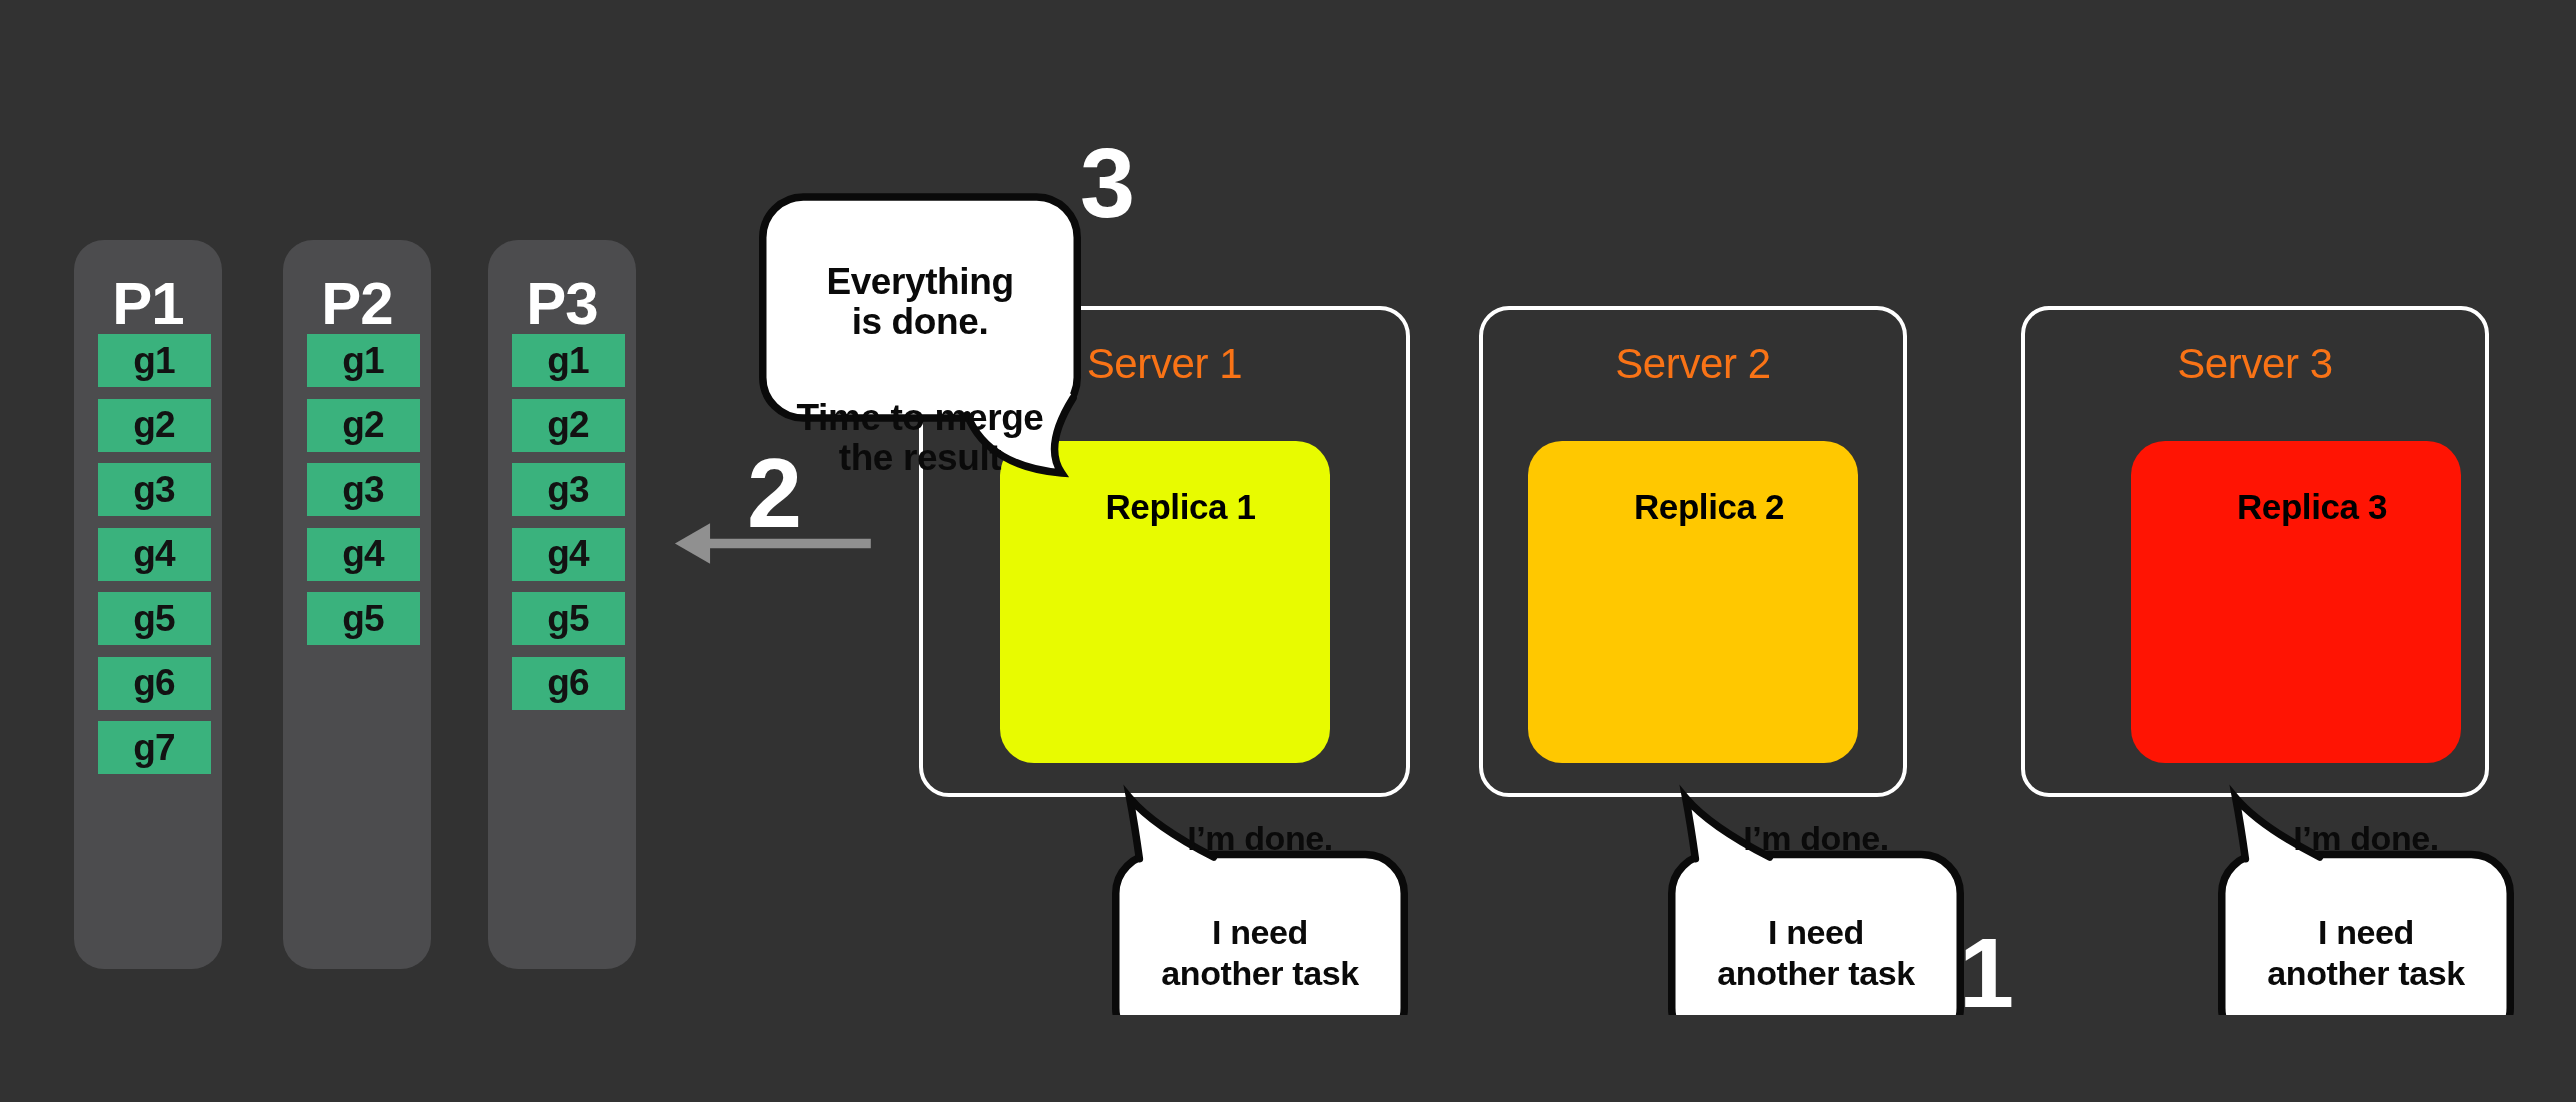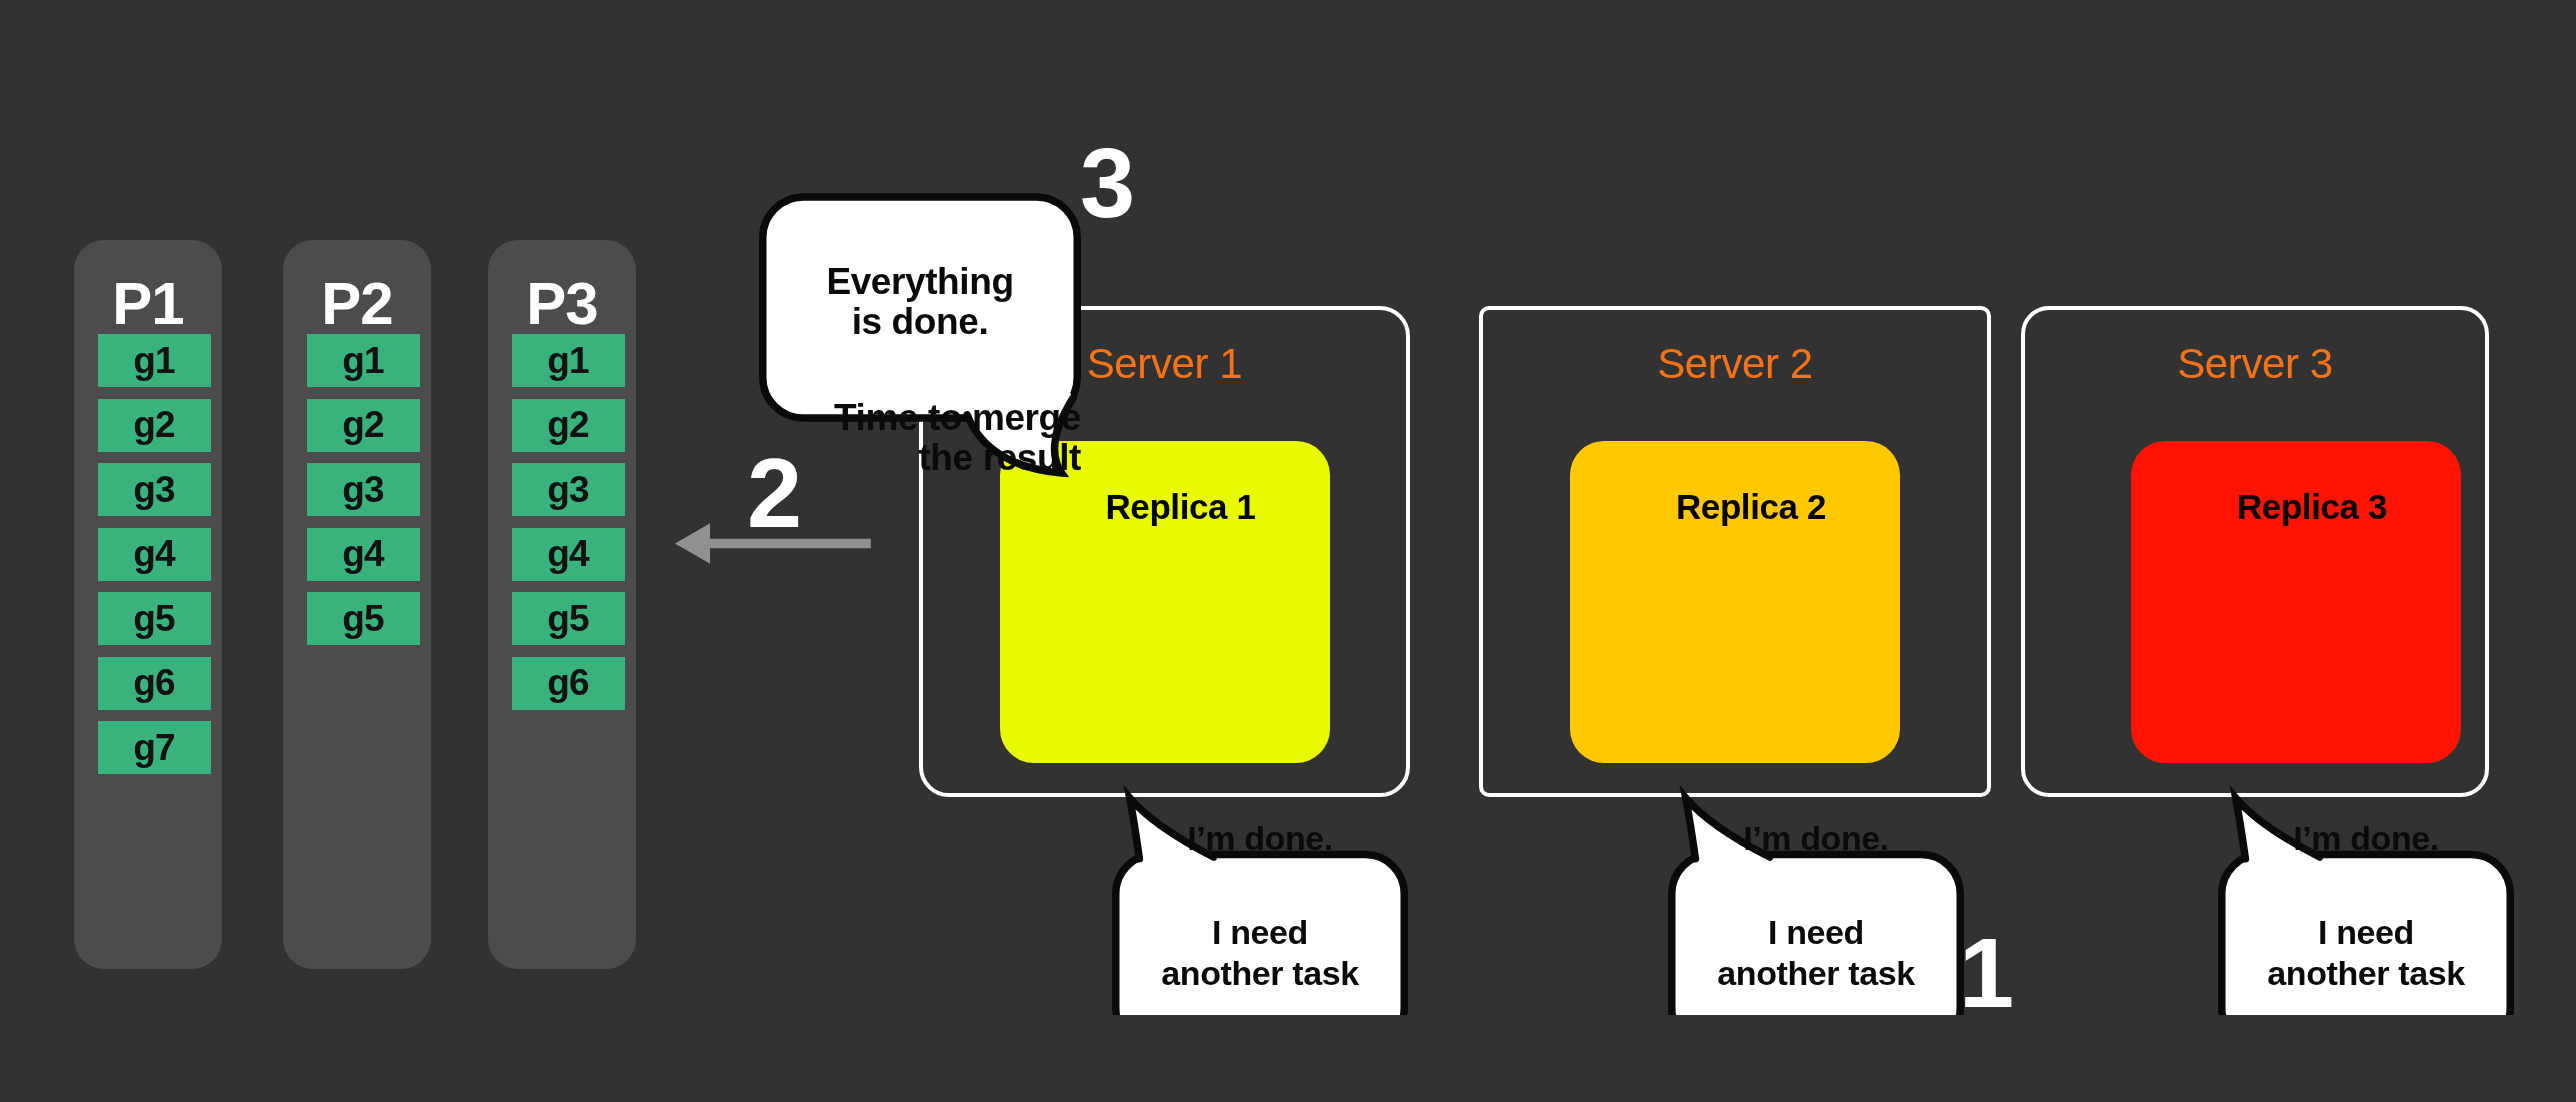--- a/index.html
+++ b/index.html
@@ -97,7 +97,7 @@
     </div>
   </section>
 
-  <section class="server" style="left:1479px;width:512px;border-radius:10px;">
+  <section class="server" style="left:1479px;width:428px;">
     <div class="server-title">Server 2</div>
     <div class="replica" style="background-color: rgb(255, 200, 0);">
       <div class="replica-title">Replica 2</div>

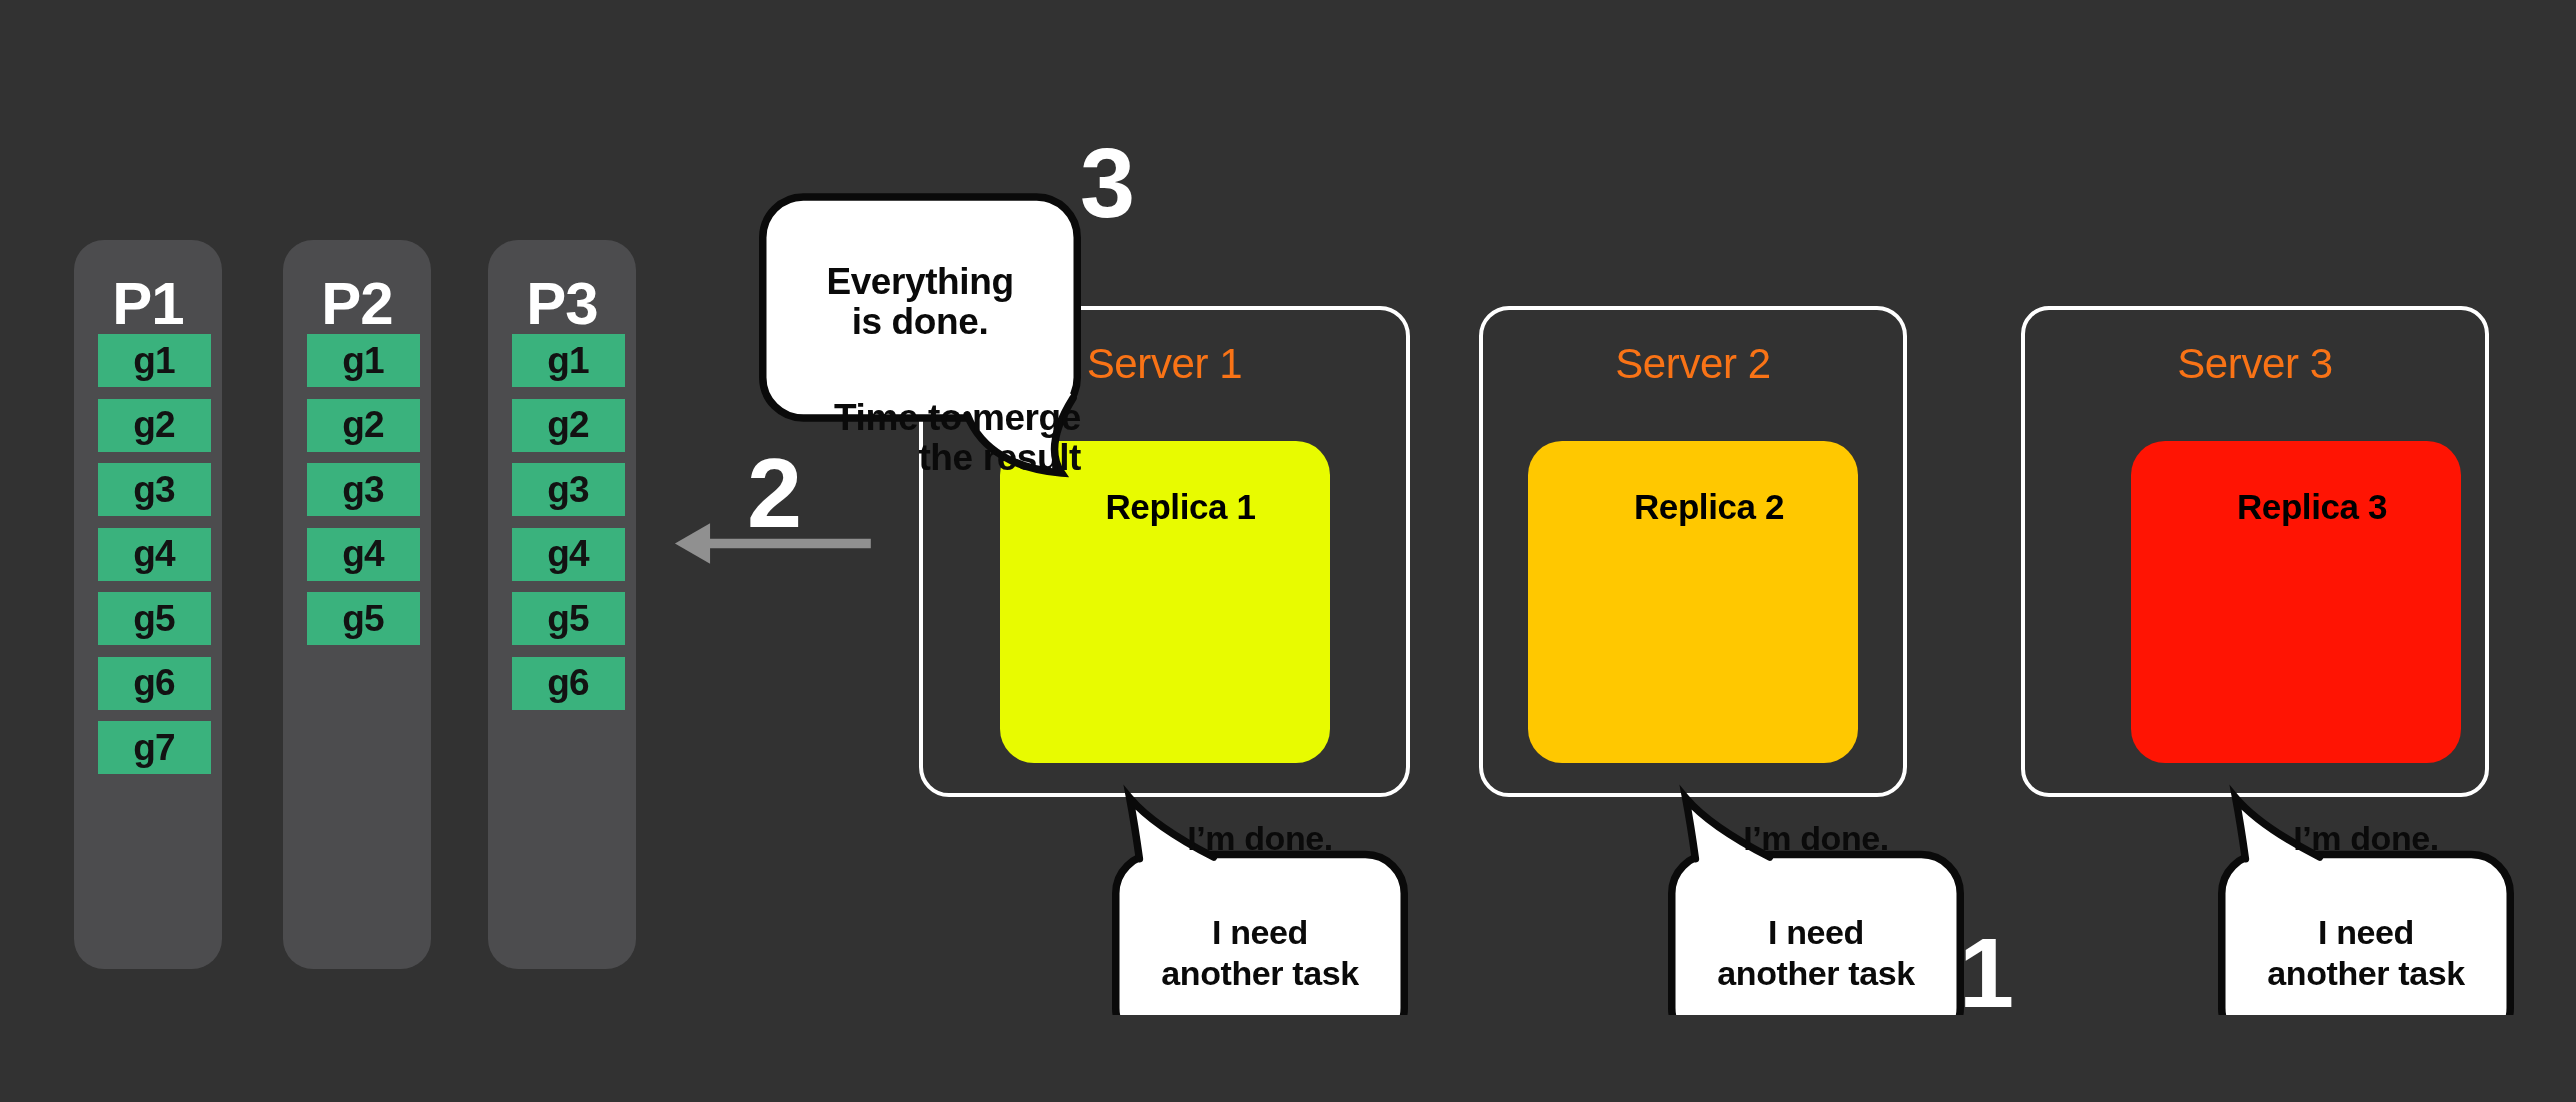--- a/index.html
+++ b/index.html
@@ -32,7 +32,7 @@
                white-space:pre-line;letter-spacing:-0.4px;z-index:2;}
   .merge-bubble{left:759px;top:193px;width:322px;height:305px;}
   .merge-bubble .bubble-text{top:28px;font-size:37px;line-height:1.1;}
-  .merge-bubble .stanza-gap{margin-top:14px;text-align:right;}
+  .merge-bubble .stanza-gap{margin-top:14px;}
   .done-bubble{width:296px;height:270px;}
   .done-bubble .bubble-text{top:32px;font-size:34px;line-height:1.22;}
   .done-bubble .stanza-gap{margin-top:10.6px;}

